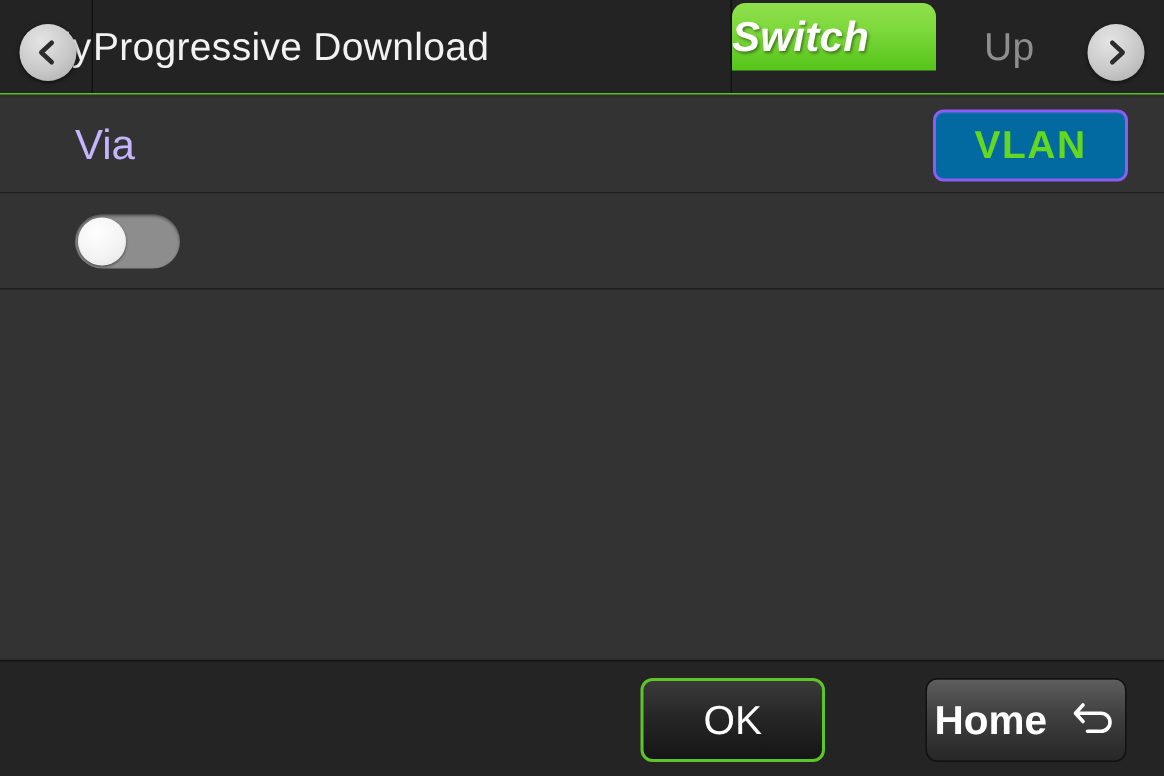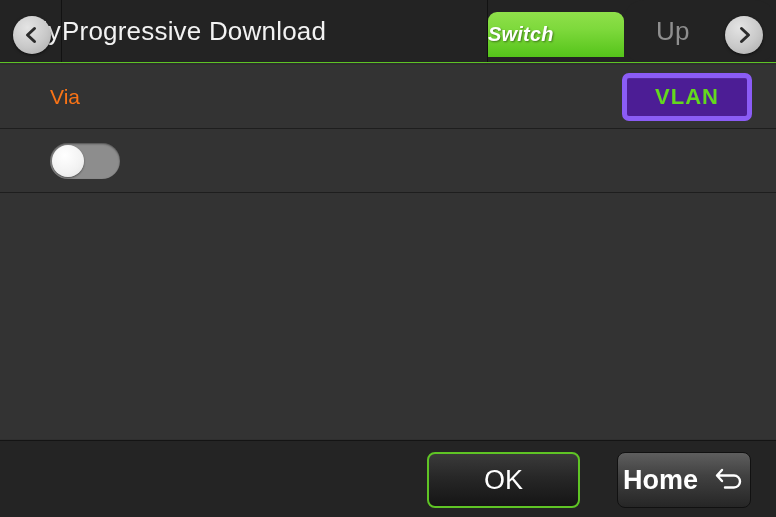--- a/index.html
+++ b/index.html
@@ -67,9 +67,9 @@
     color: #ffffff;
     font-style: italic;
     font-weight: bold;
-    font-size: 20px;
+    font-size: 28px;
     text-shadow: 1px 1px 2px rgba(0,0,0,0.42);
-    margin-top: 12px;
+    margin-top: 2px;
     height: 45px;
   }
   .tab-partial-right {

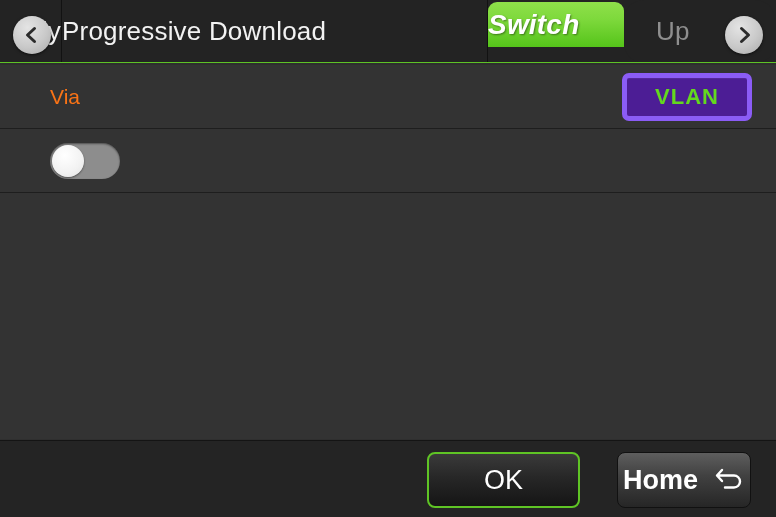--- a/index.html
+++ b/index.html
@@ -126,8 +126,8 @@
     background: #333333;
   }
   .row-label {
-    color: #f97316;
-    font-size: 21px;
+    color: #c4b5fd;
+    font-size: 28px;
     flex: 1 1 auto;
   }
   .value-btn {

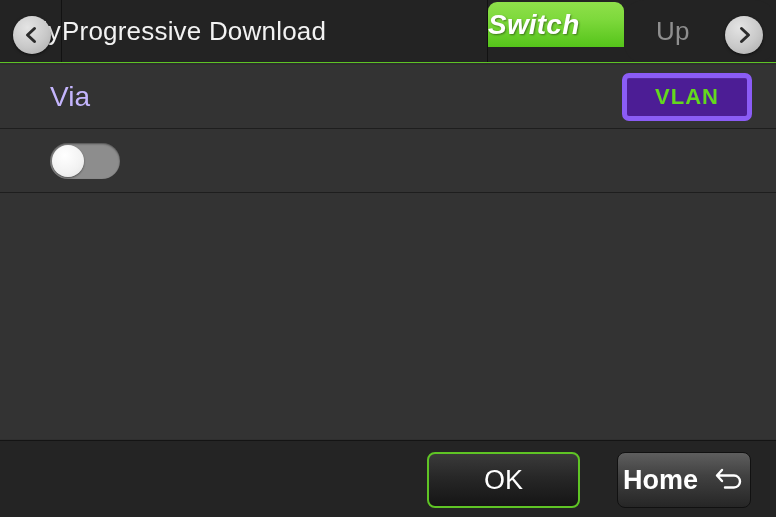--- a/index.html
+++ b/index.html
@@ -135,11 +135,11 @@
     height: 48px;
     padding: 0 18px;
     box-sizing: border-box;
-    background: #4c1d95;
-    border: 5px solid #8b5cf6;
+    background: #0369a1;
+    border: 2px solid #8b5cf6;
     border-radius: 7px;
     color: #63d81f;
-    font-size: 22px;
+    font-size: 26px;
     font-weight: bold;
     letter-spacing: 1px;
     display: flex;

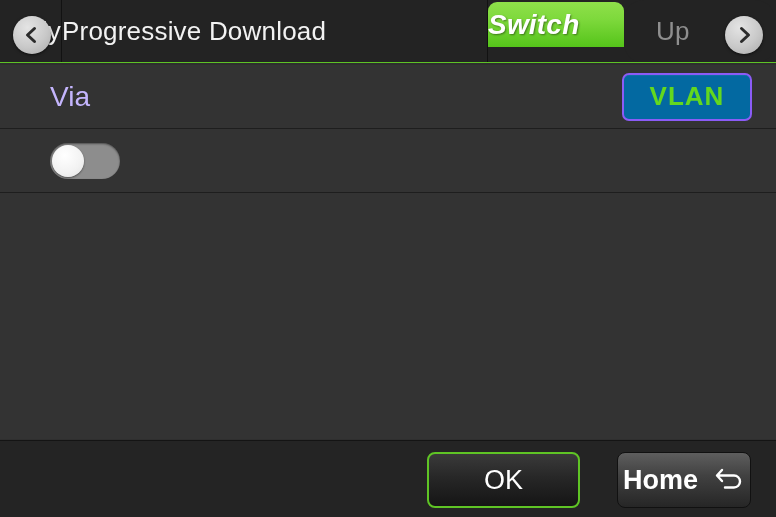--- a/index.html
+++ b/index.html
@@ -190,7 +190,7 @@
   }
   .btn-ok {
     left: 427px;
-    width: 153px;
+    width: 123px;
     background: linear-gradient(to bottom, #3a3a3a 0%, #272727 45%, #151515 100%);
     border: 2px solid #5fc425;
     font-size: 27px;

